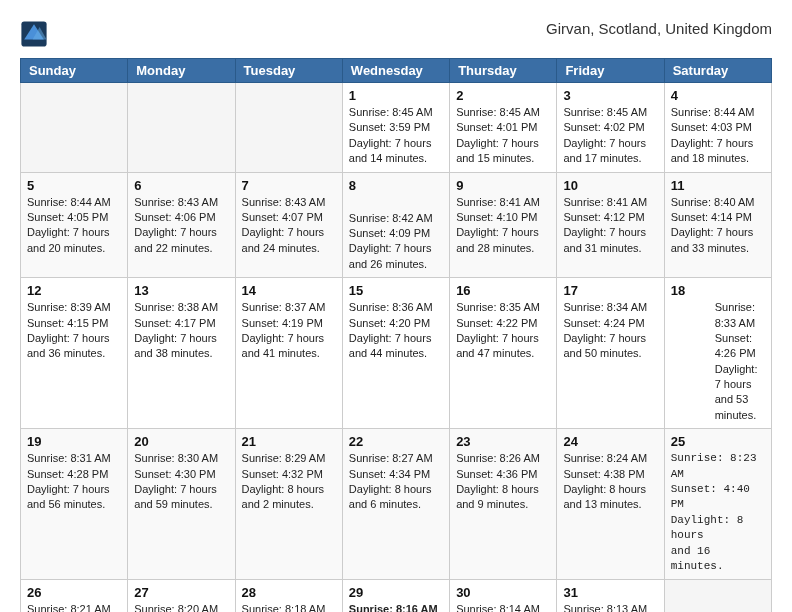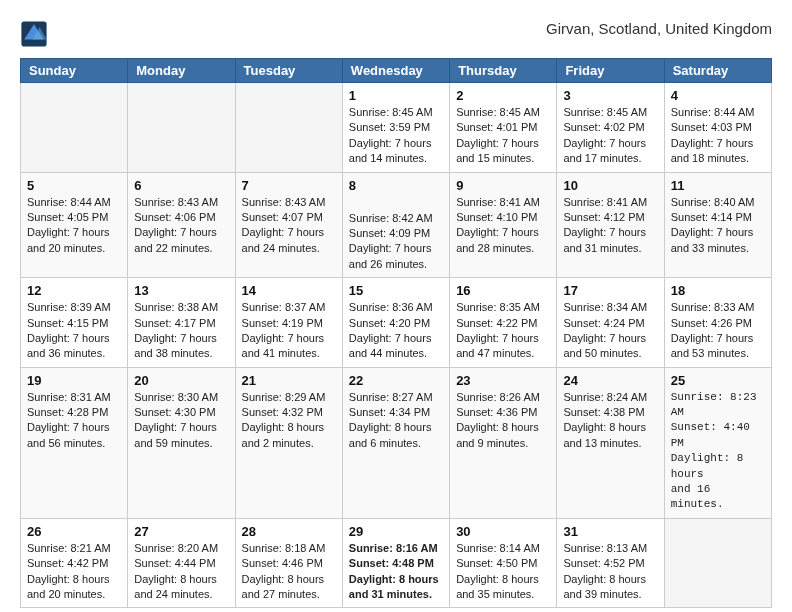--- a/index.html
+++ b/index.html
@@ -245,7 +245,7 @@
         </td>
         <td>
           <div class="day-number">18</div>
-          <div class="day-info" style="white-space: pre-line;">Sunrise: 8:33 AM
+          <div class="day-info" style="white-space: pre-line; margin-left: 44px;">Sunrise: 8:33 AM
 Sunset: 4:26 PM
 Daylight: 7 hours
 and 53 minutes.</div>

